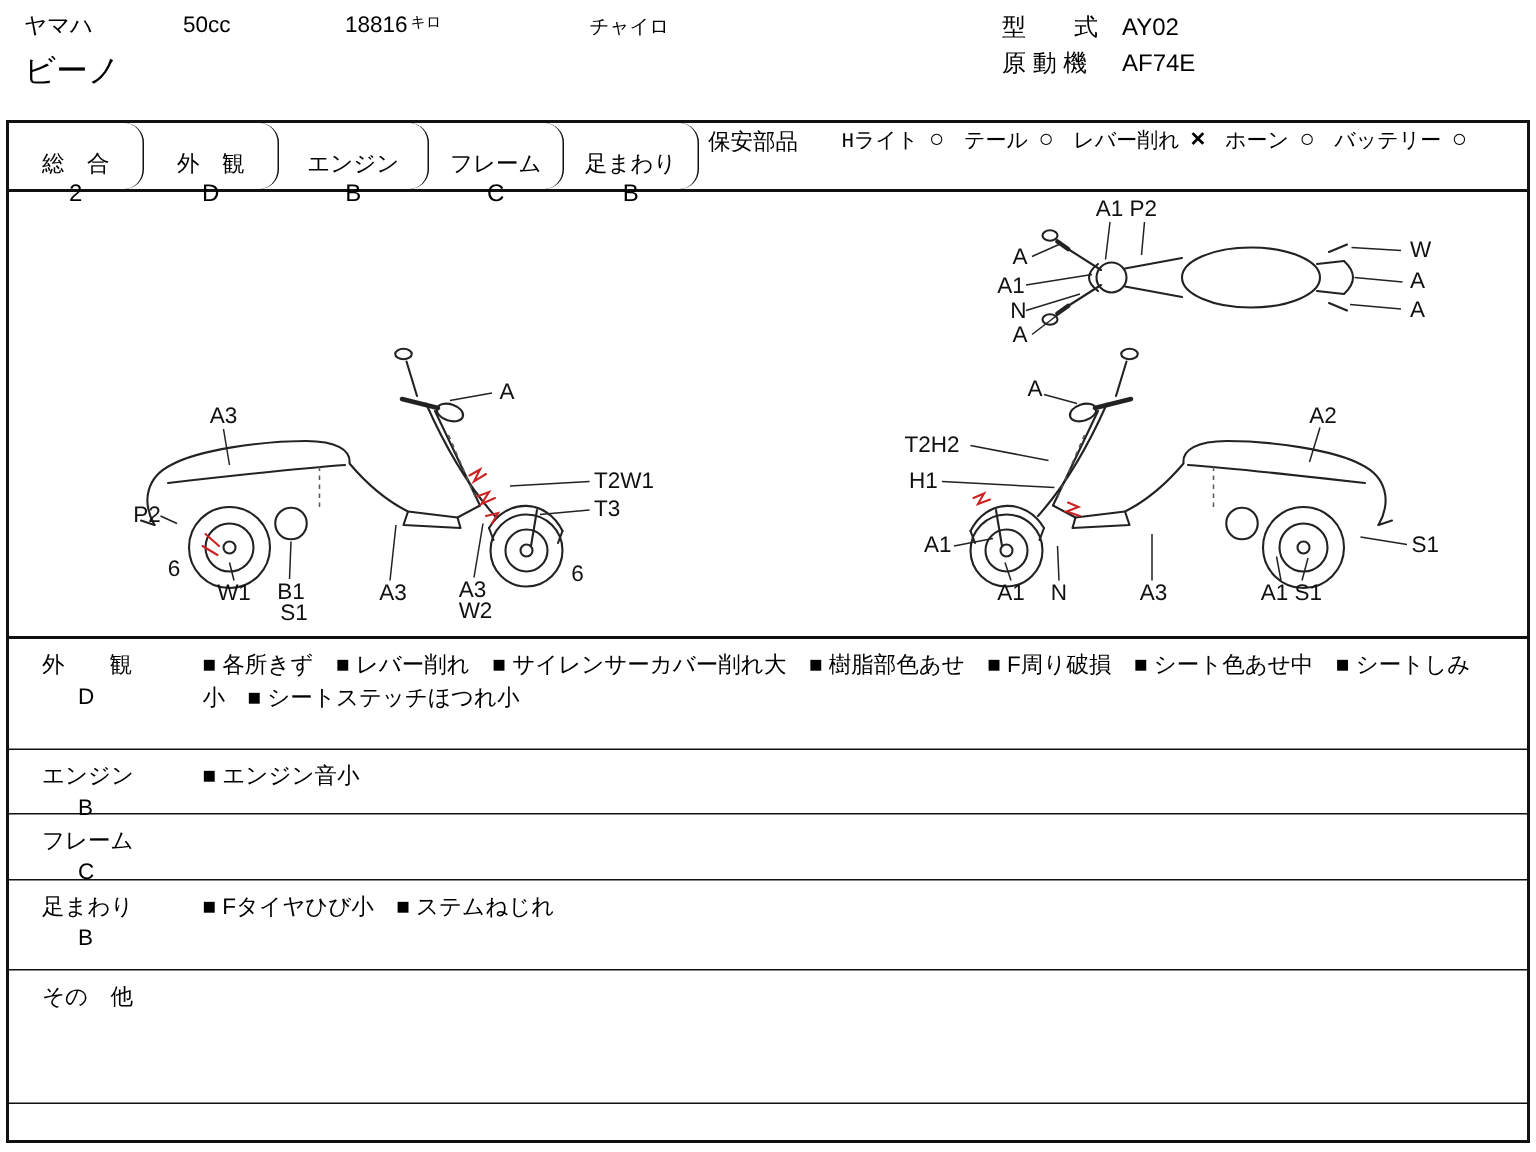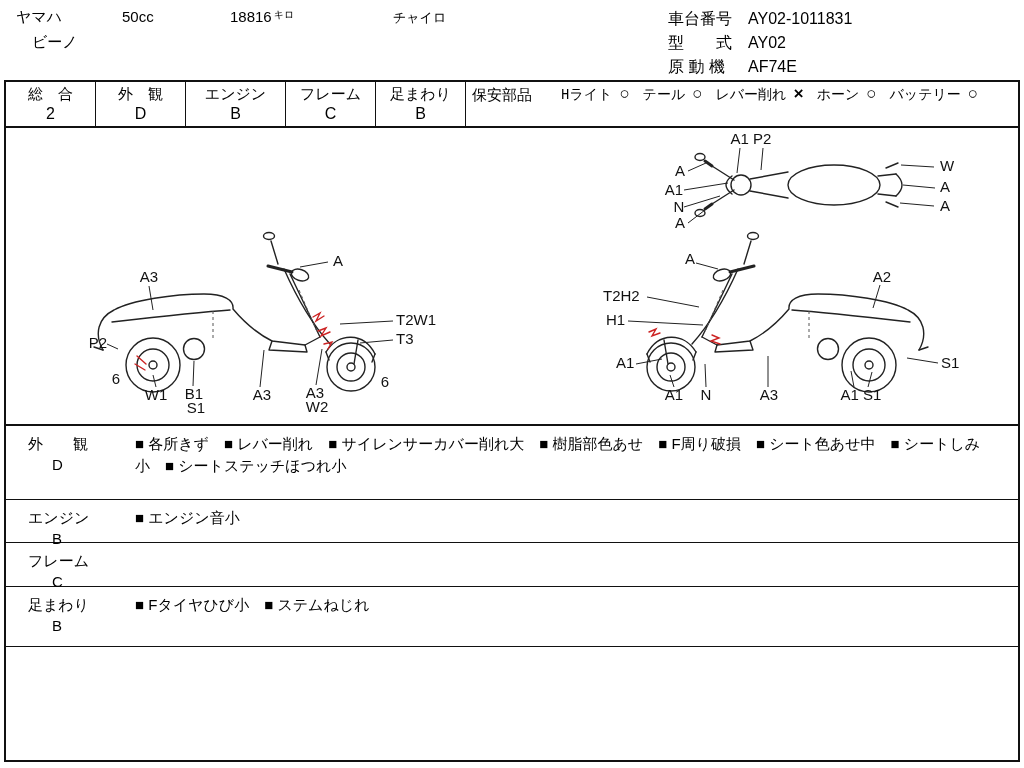--- a/index.html
+++ b/index.html
@@ -71,10 +71,6 @@
   <div class="th th-model">ビーノ</div>
 
   <div class="id-block">
-    <div class="id-row">
-      <span class="lab">車台番号</span>
-      <span class="val">AY02-1011831</span>
-    </div>
     <div class="id-row">
       <span class="lab">型　　式</span>
       <span class="val">AY02</span>

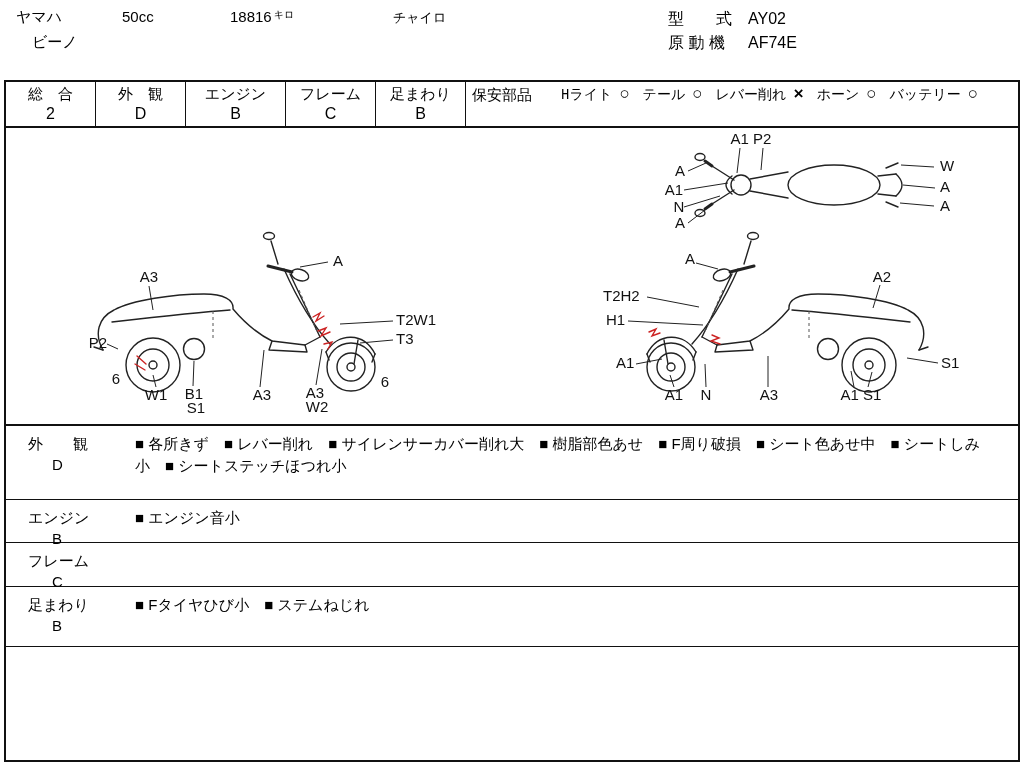--- a/index.html
+++ b/index.html
@@ -18,7 +18,7 @@
   .th-mil    { left:230px; top:8px; }
   .th-mil .unit { font-size:10px; vertical-align:top; margin-left:2px; }
   .th-color  { left:393px; top:9px; font-size:13px; }
-  .th-model  { left:32px;  top:33px; font-size:15px; }
+  .th-model  { left:16px;  top:33px; font-size:21px; }
   .id-block  { position:absolute; left:668px; top:7px; }
   .id-row    { display:flex; font-size:16px; line-height:24px; white-space:nowrap; }
   .id-row .lab { width:80px; }

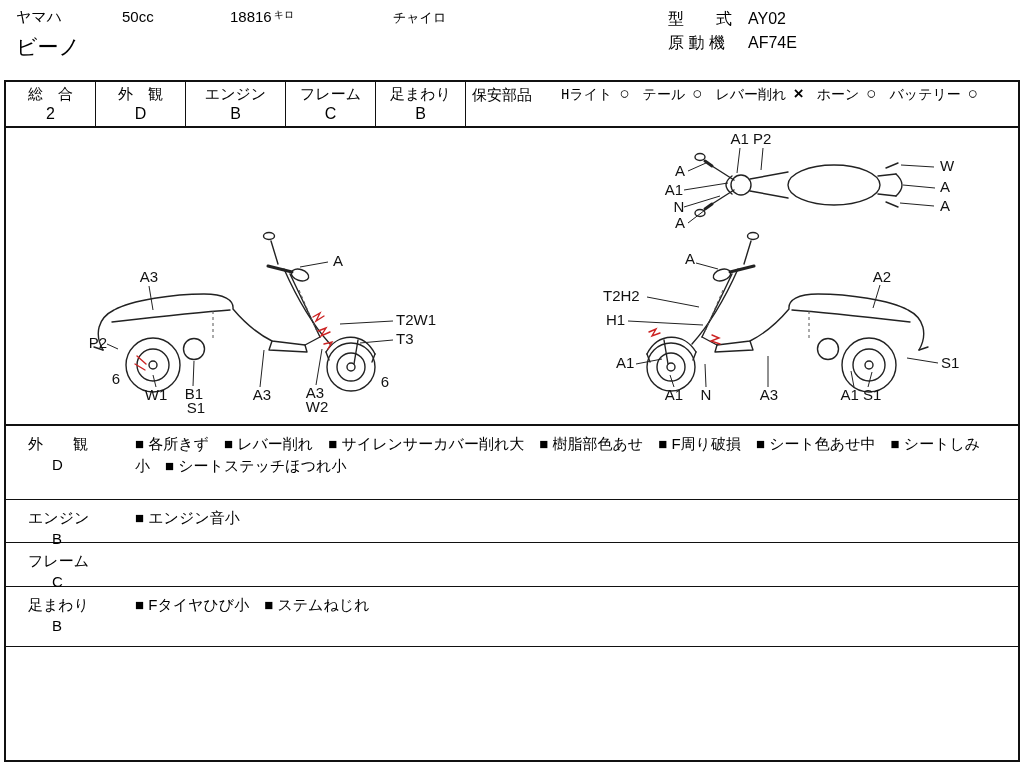--- a/index.html
+++ b/index.html
@@ -28,7 +28,7 @@
 
   
   .grade-bar { display:flex; height:46px; border-bottom:2px solid #111; }
-  .gcell { border-right:1px solid #111; text-align:center; padding-top:2px; }
+  .gcell { border-right:1px solid #111; text-align:center; padding-top:18px;border-radius:13px; }
   .gcell .glabel { font-size:15px; line-height:20px; }
   .gcell .gvalue { font-size:16px; line-height:19px; }
   .w90 { width:90px; } .w100 { width:100px; }

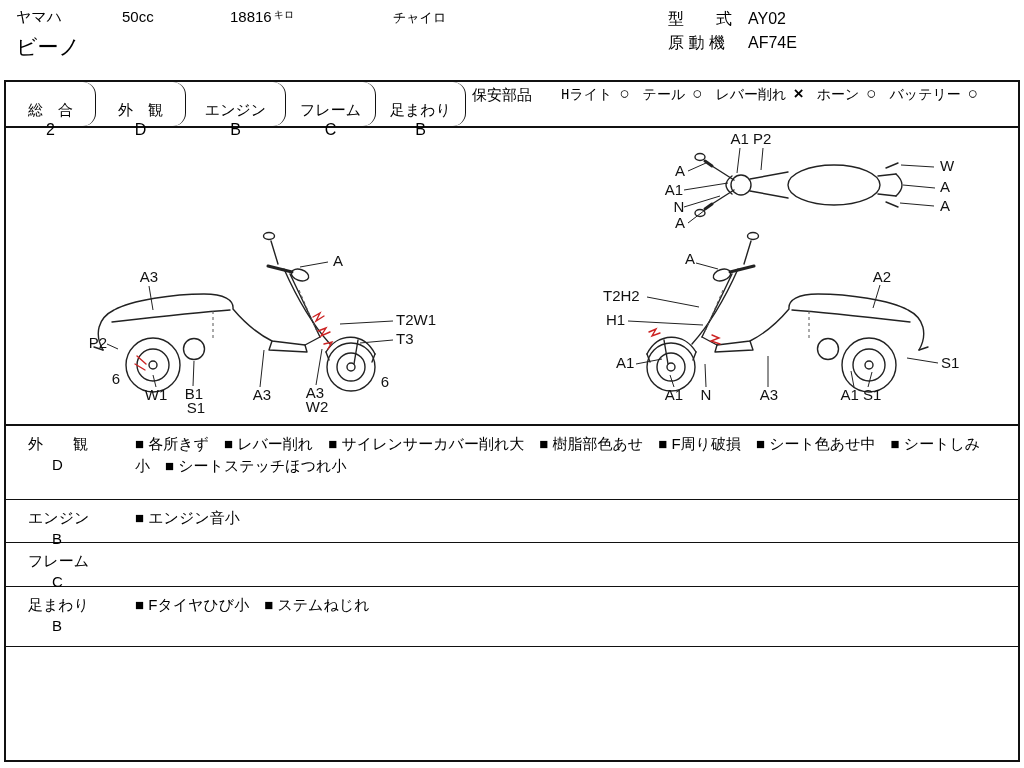--- a/index.html
+++ b/index.html
@@ -294,6 +294,13 @@
       </div>
       <div class="ntext">■ Fタイヤひび小　■ ステムねじれ</div>
     </div>
+    <div class="note-row h89">
+      <div class="nlabels">
+        <div class="nlabel">その　他</div>
+        <div class="ngrade"></div>
+      </div>
+      <div class="ntext"></div>
+    </div>
     <div class="note-row h25"></div>
   </div>
 

